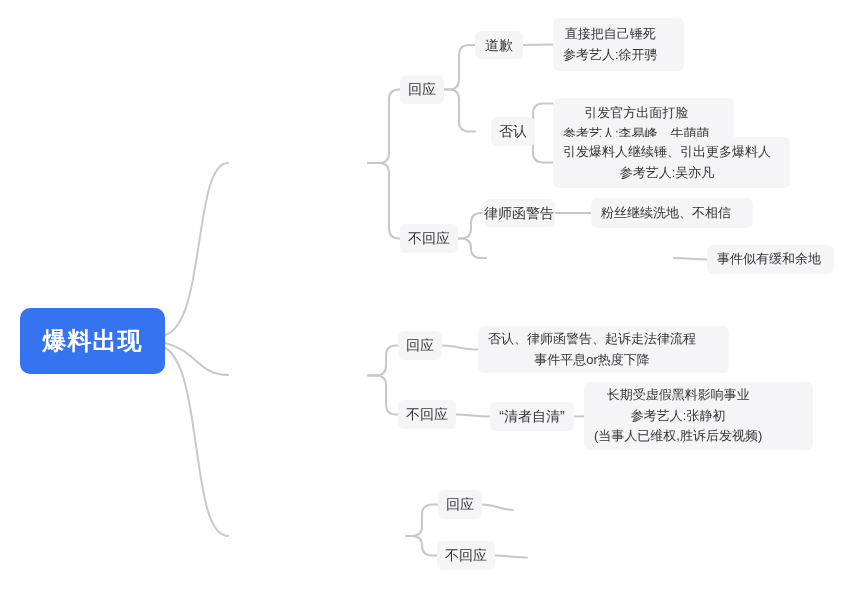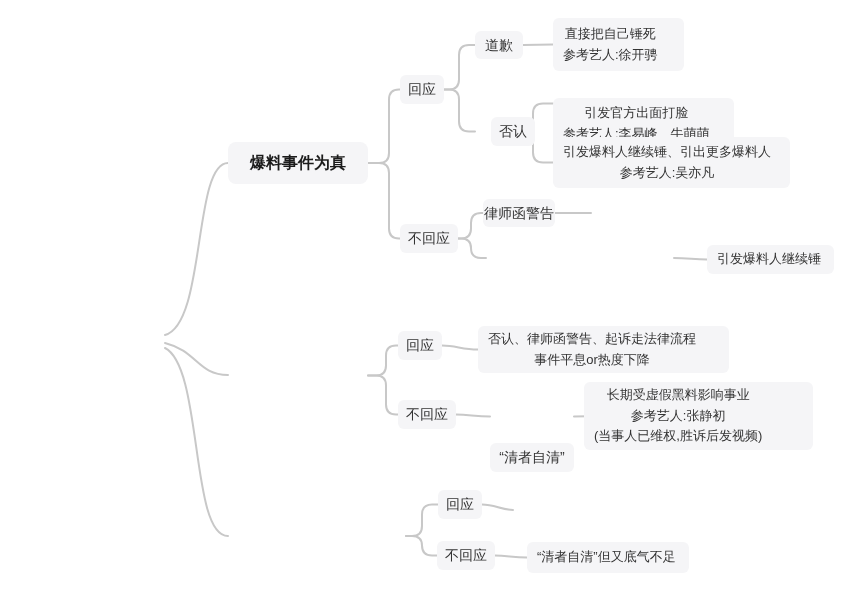--- a/index.html
+++ b/index.html
@@ -58,7 +58,6 @@
   </svg>
 
 
-  <div class="node main" style="left:228px;top:142px;width:140px;height:42px;">爆料事件为真</div>
 
   <div class="node small" style="left:400px;top:75px;width:44px;height:29px;">回应</div>
 

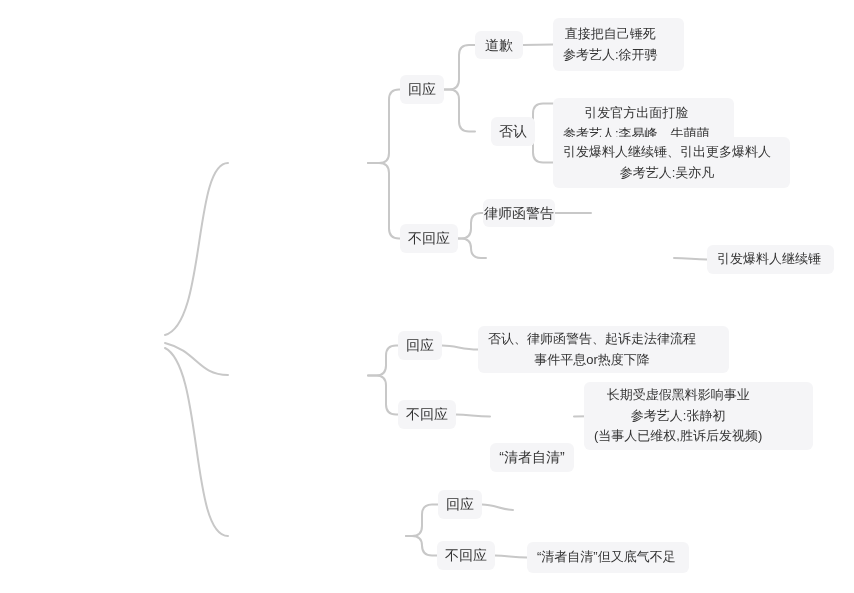--- a/index.html
+++ b/index.html
@@ -78,6 +78,7 @@
 
   <div class="node small" style="left:483px;top:199px;width:72px;height:28px;">律师函警告</div>
 
+  <div class="node leaf" style="left:591px;top:198px;width:162px;height:30px;">粉丝继续洗地、不相信</div>
 
 
   <div class="node leaf" style="left:707px;top:245px;width:127px;height:29px;">引发爆料人继续锤</div>

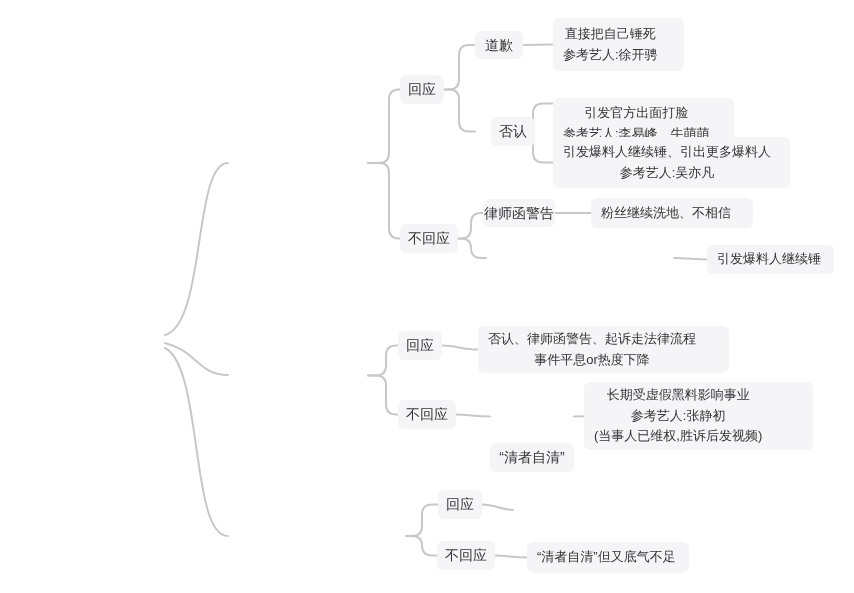--- a/index.html
+++ b/index.html
@@ -81,7 +81,7 @@
   <div class="node leaf" style="left:591px;top:198px;width:162px;height:30px;">粉丝继续洗地、不相信</div>
 
 
-  <div class="node leaf" style="left:707px;top:245px;width:127px;height:29px;">引发爆料人继续锤</div>
+  <div class="node leaf" style="left:707px;top:245px;width:127px;height:29px;">事件似有缓和余地</div>
 
 
   <div class="node small" style="left:398px;top:331px;width:44px;height:29px;">回应</div>

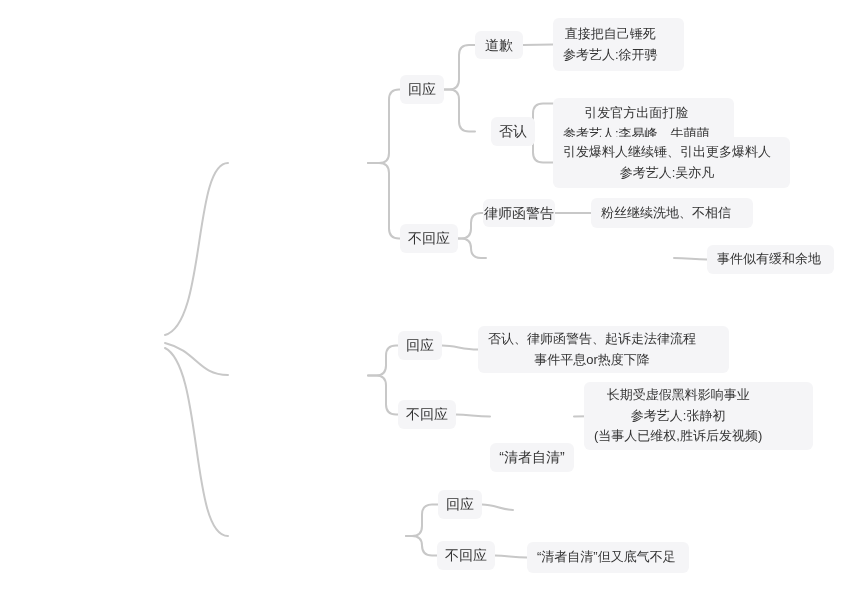--- a/index.html
+++ b/index.html
@@ -57,6 +57,7 @@
     <path d="M 495 555.5 C 507 555.5, 513 557.5, 527 557.5"></path>
   </svg>
 
+  <div class="node root" style="left:20px;top:308px;width:145px;height:66px;">爆料出现</div>
 
 
   <div class="node small" style="left:400px;top:75px;width:44px;height:29px;">回应</div>

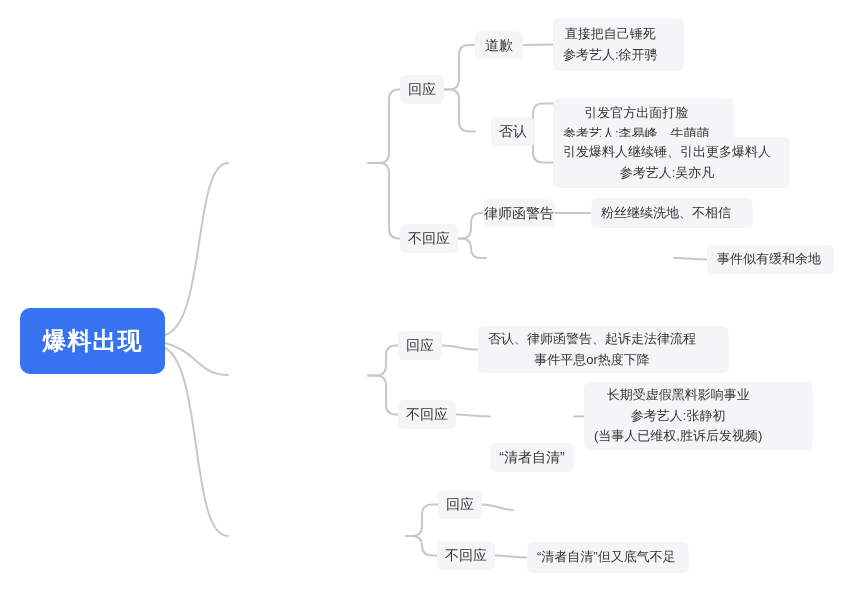--- a/index.html
+++ b/index.html
@@ -92,7 +92,7 @@
 
   <div class="node small" style="left:398px;top:400px;width:58px;height:29px;">不回应</div>
 
-  <div class="node small" style="left:490px;top:402px;width:84px;height:29px;margin-top:41px;">“清者自清”</div>
+  <div class="node small" style="left:490px;top:402px;width:84px;height:29px;">“清者自清”</div>
 
   <div class="node leaf" style="left:584px;top:382px;width:229px;height:68px;">长期受虚假黑料影响事业
 参考艺人:张静初

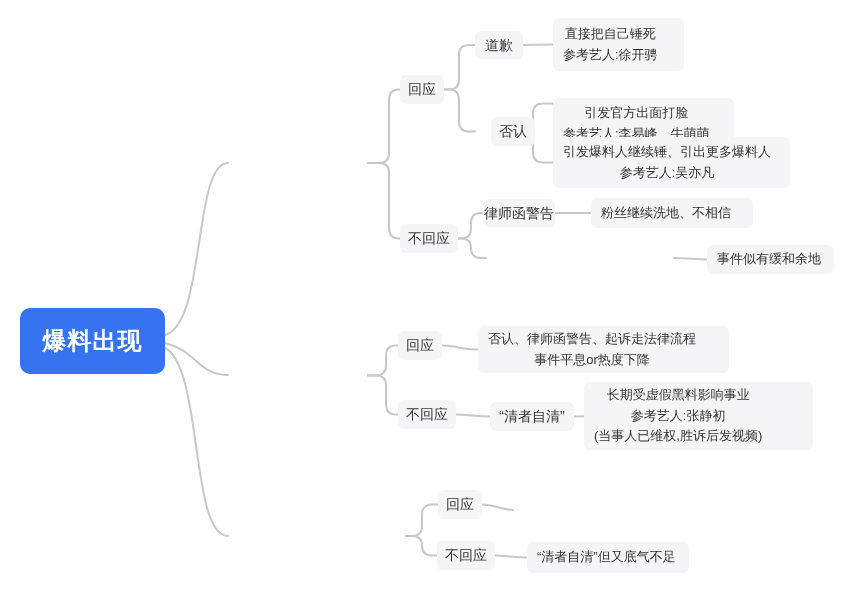--- a/index.html
+++ b/index.html
@@ -104,7 +104,6 @@
 
   <div class="node small" style="left:437px;top:541px;width:58px;height:29px;">不回应</div>
 
-  <div class="node leaf" style="left:527px;top:542px;width:162px;height:31px;">“清者自清”但又底气不足</div>
 
 </div>
 

